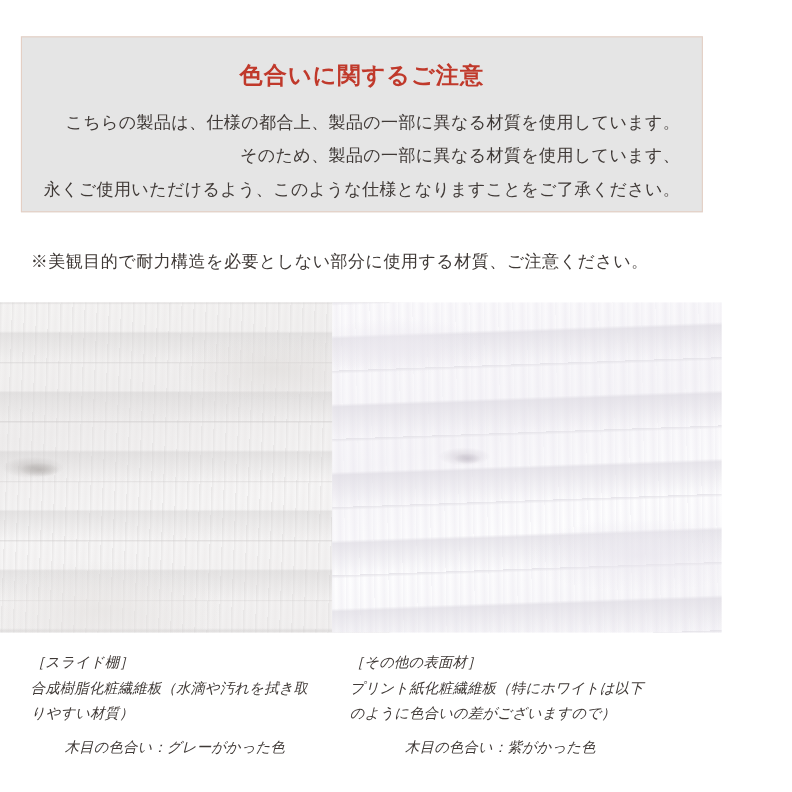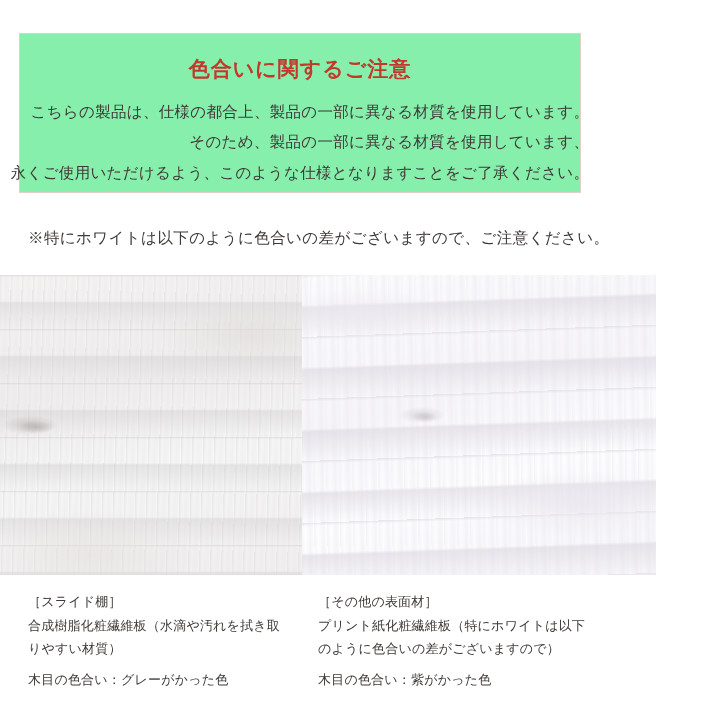--- a/index.html
+++ b/index.html
@@ -26,11 +26,11 @@
     position: absolute;
     left: 19px;
     top: 33px;
-    width: 562px;
+    width: 620px;
     height: 160px;
     box-sizing: border-box;
     border: 1px solid #e4cfc4;
-    background: #86efac;
+    background: #e5e5e5;
     display: flex;
     flex-direction: column;
     align-items: center;

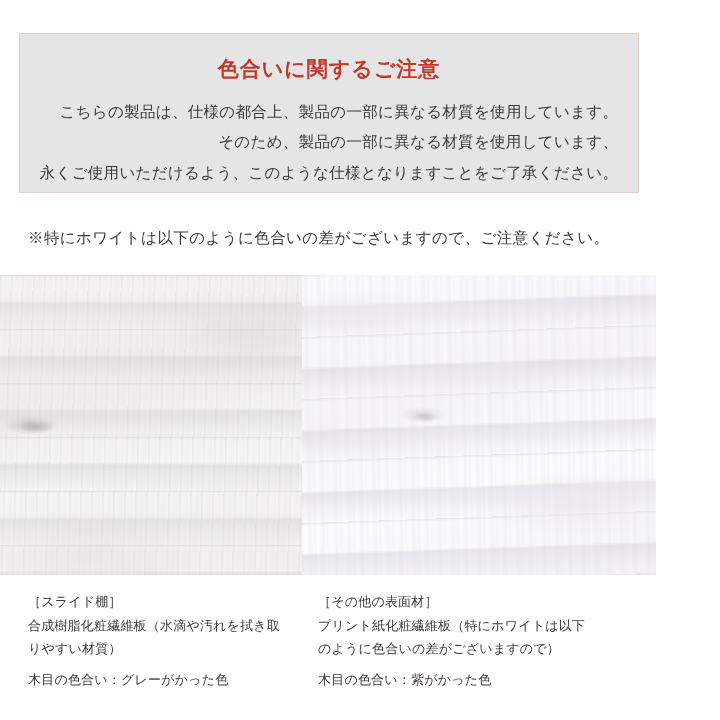--- a/index.html
+++ b/index.html
@@ -172,7 +172,7 @@
     </div>
   </div>
 
-  <div class="subnote">※特にホワイトは以下のように色合いの差がございますので、ご注意ください。</div>
+  <div class="subnote">※美観目的で耐力構造を必要としない部分に使用する材質、ご注意ください。</div>
 
   <div class="swatches">
 

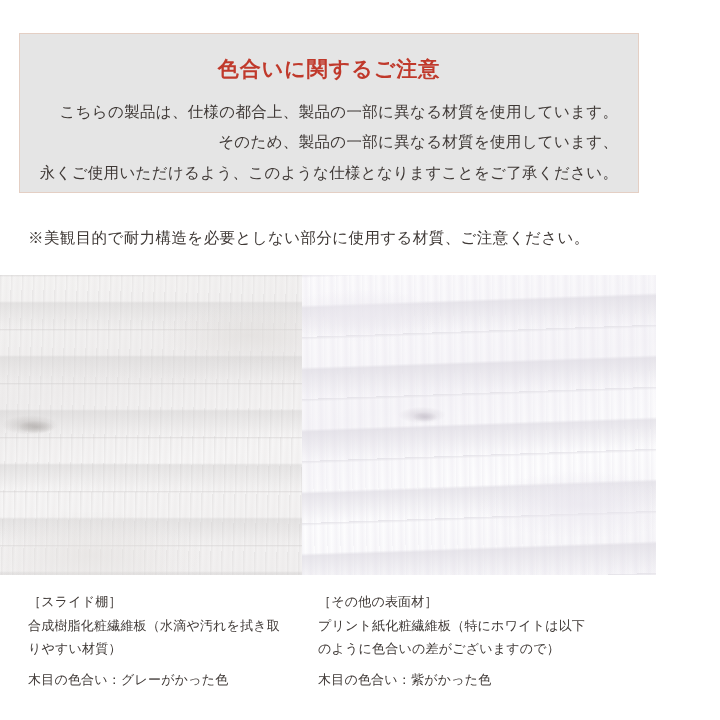--- a/index.html
+++ b/index.html
@@ -78,6 +78,7 @@
   }
   .swatch-col {
     width: 290px;
+    font-style: italic;
   }
   .swatch-img {
     width: 354px;

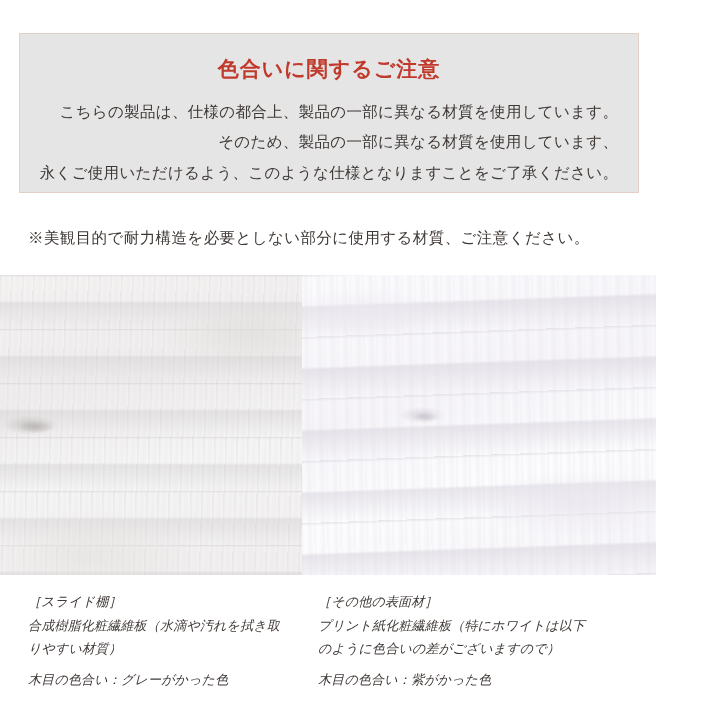--- a/index.html
+++ b/index.html
@@ -154,6 +154,7 @@
   }
   .caption .cap-tone {
     margin: 0;
+    text-align: center;
   }
   .col-right .caption {
     padding-left: 16px;

